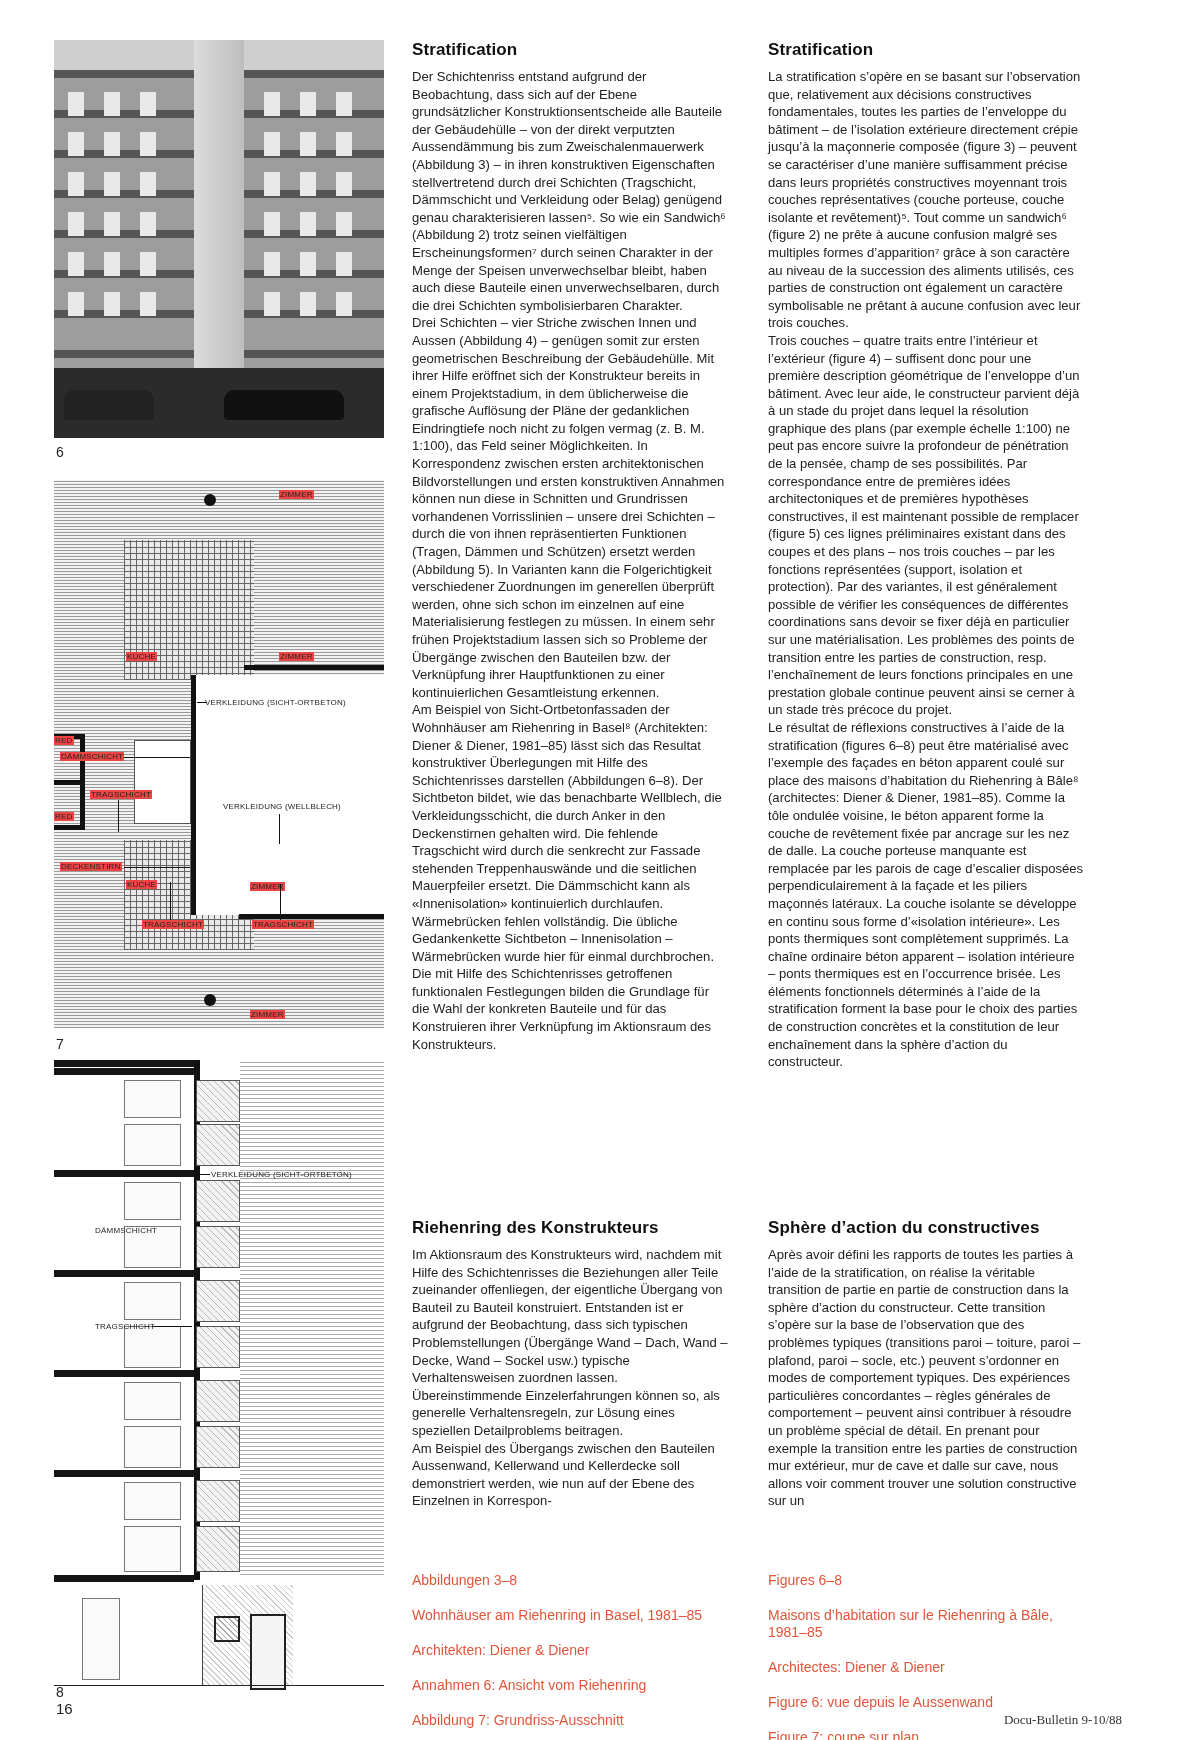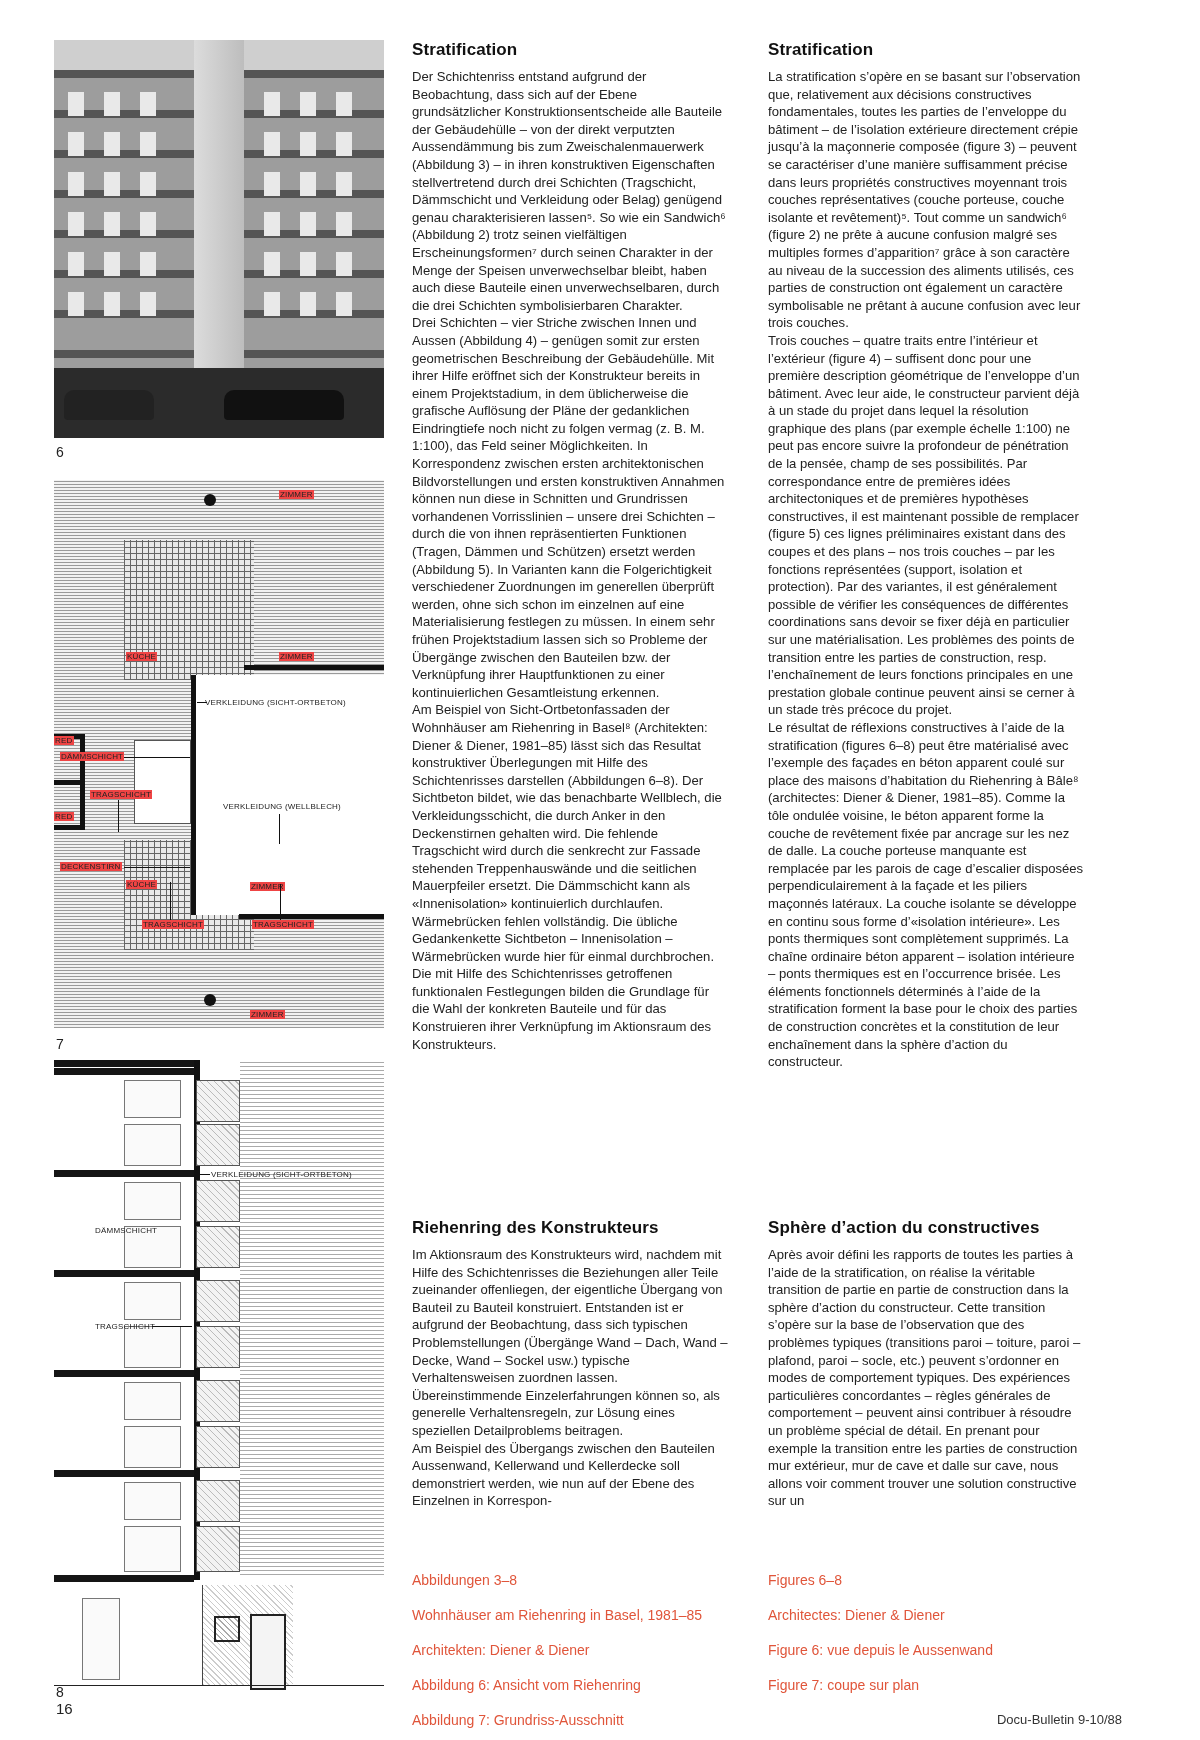--- a/index.html
+++ b/index.html
@@ -229,6 +229,7 @@
 </div>
 <div class="captions cap-fr">
   <div>Figures 6–8</div>
+  <div>Maisons d’habitation sur le Riehenring à Bâle, 1981–85</div>
   <div>Architectes: Diener &amp; Diener</div>
   <div>Figure 6: vue depuis le Aussenwand</div>
   <div>Figure 7: coupe sur plan</div>

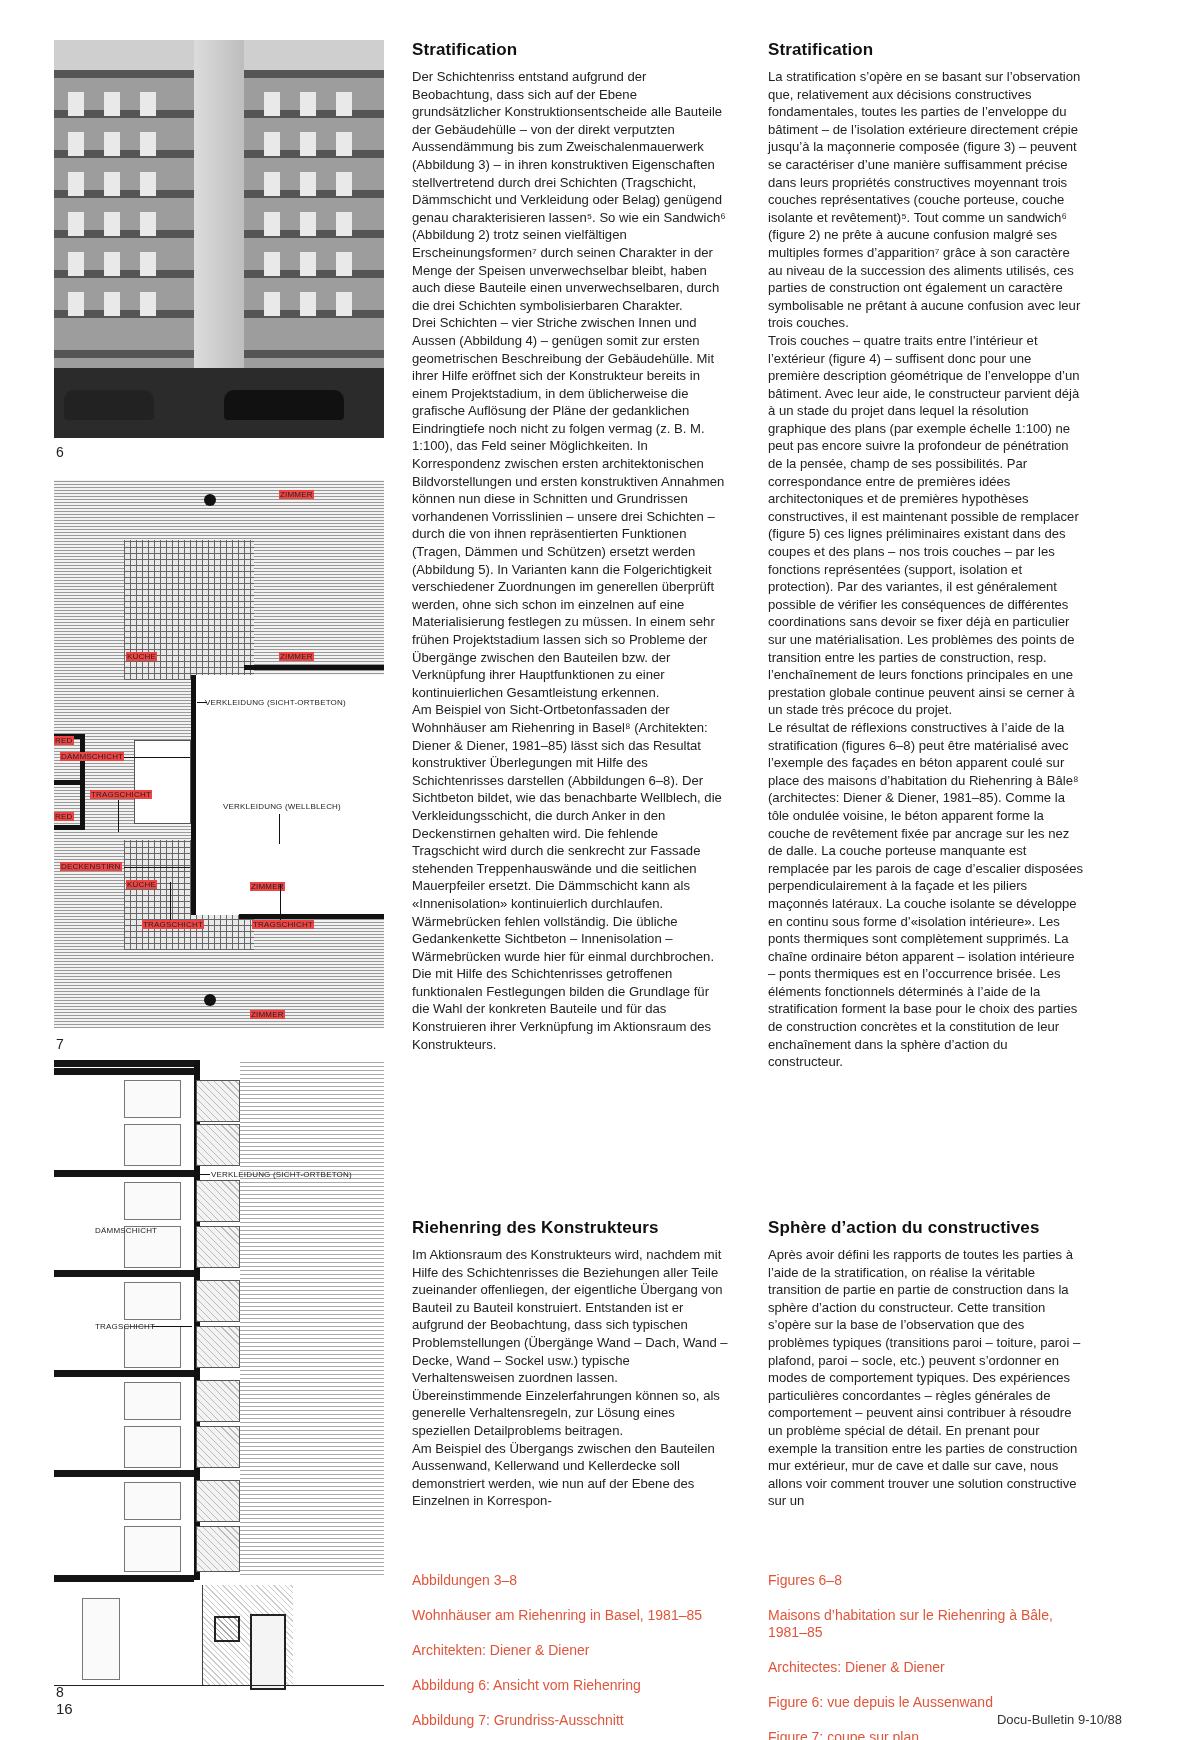--- a/index.html
+++ b/index.html
@@ -223,7 +223,7 @@
   <div>Abbildungen 3–8</div>
   <div>Wohnhäuser am Riehenring in Basel, 1981–85</div>
   <div>Architekten: Diener &amp; Diener</div>
-  <div>Abbildung 6: Ansicht vom Riehenring</div>
+  <div>Annahmen 6: Ansicht vom Riehenring</div>
   <div>Abbildung 7: Grundriss-Ausschnitt</div>
   
 </div>

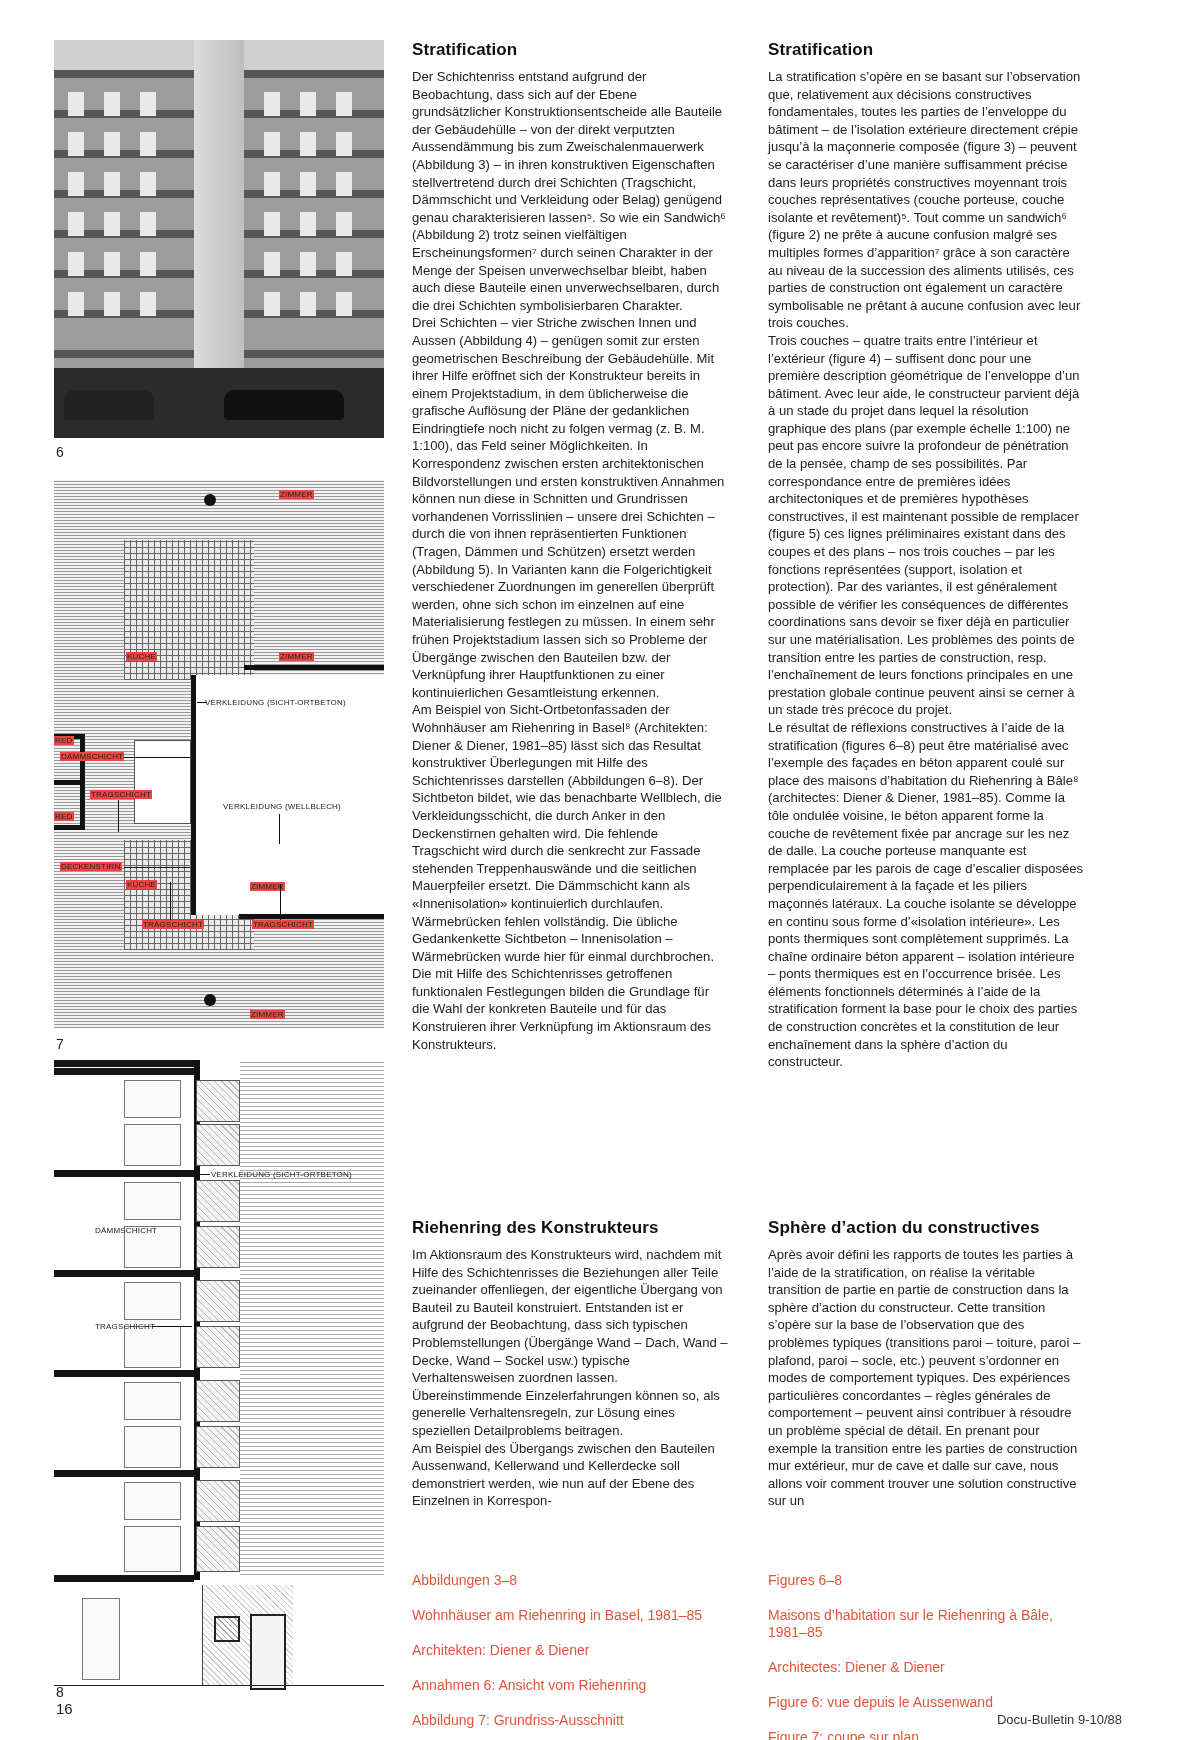--- a/index.html
+++ b/index.html
@@ -15,7 +15,7 @@
   .captions { position: absolute; top: 1554px; width: 320px; color: #e0553a; font-size: 14px; line-height: 17.5px; white-space: pre-line; }
   .cap-de { left: 412px; }
   .cap-fr { left: 768px; }
-  .footer-right { position: absolute; right: 78px; top: 1712px; font-size: 13px; color: #333; }
+  .footer-right { position: absolute; right: 78px; top: 1712px; font-size: 13px; color: #333; font-family: Liberation Serif, serif; }
   .page-num { position: absolute; left: 56px; top: 1700px; font-size: 15px; color: #222; }
   .fig-label { position: absolute; left: 56px; font-size: 14px; color: #222; }
 

